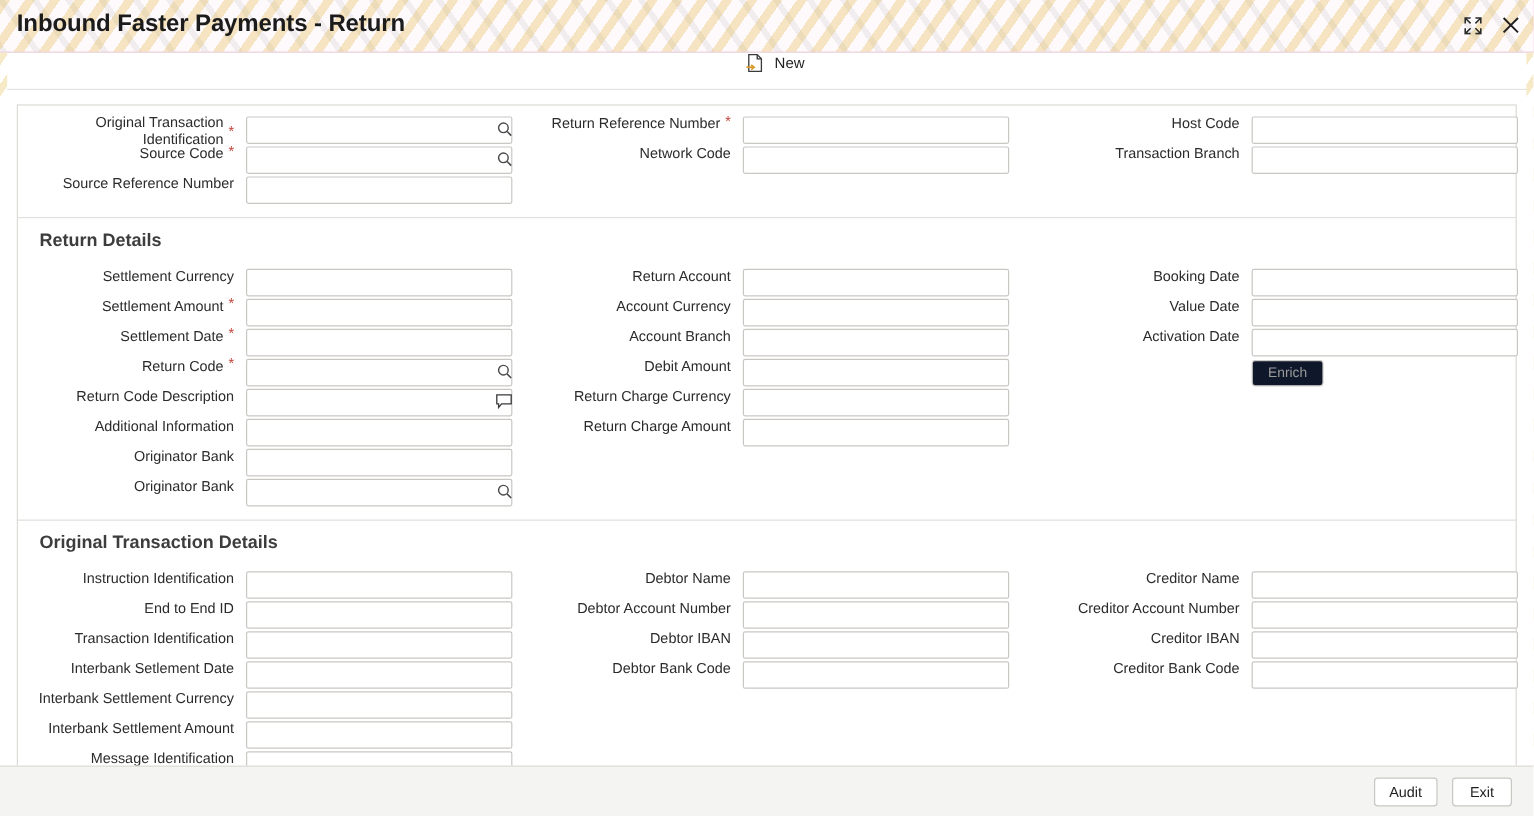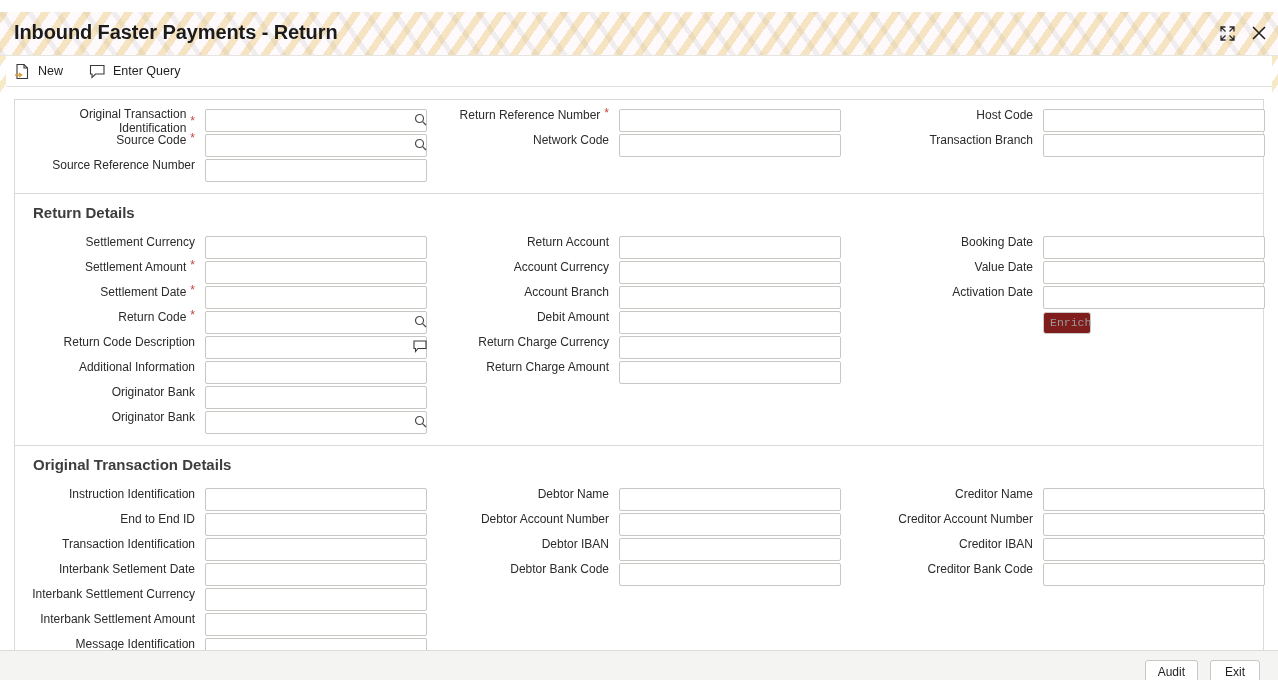--- a/index.html
+++ b/index.html
@@ -22,7 +22,6 @@
     height: 44px;
     background: #f9a8d4;
     border-bottom: 1px solid #e7e5e0;
-    margin-top: 12px;
   }
   .titlebar-pattern {
     position: absolute; inset: 0;

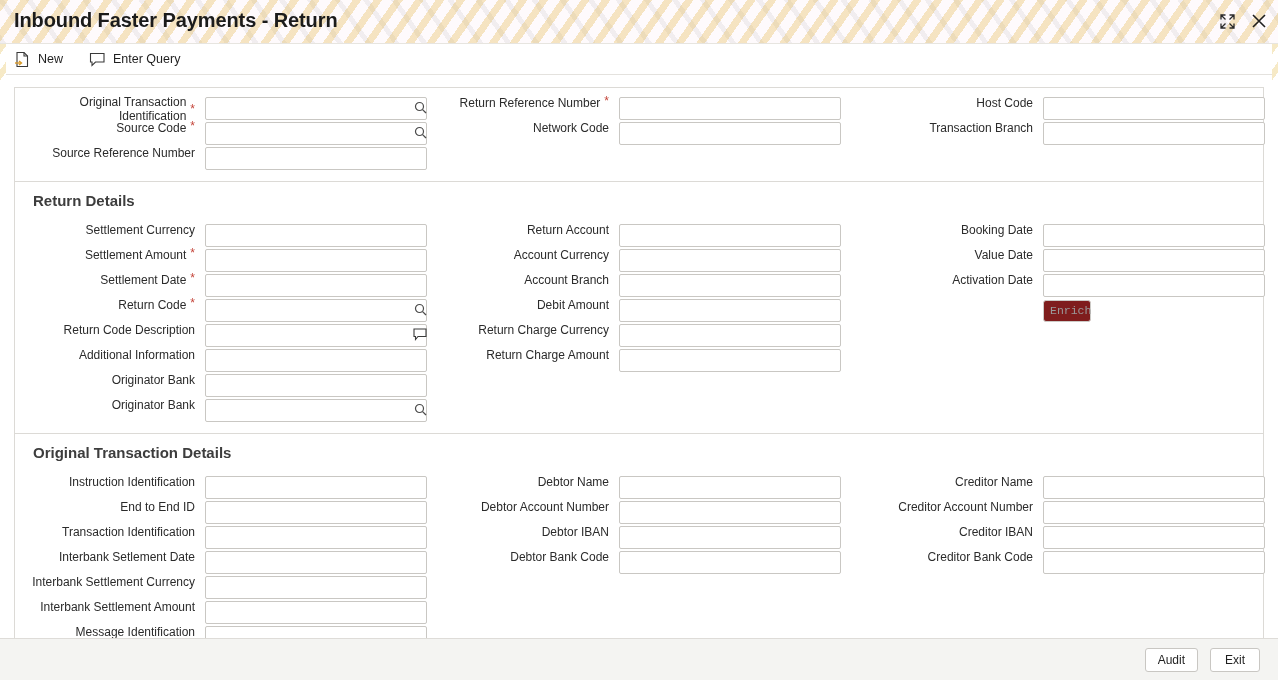--- a/index.html
+++ b/index.html
@@ -64,6 +64,7 @@
     padding-left: 14px;
     gap: 26px;
     border-bottom: 1px solid #e4e2de;
+    flex-direction: column;
   }
   .tool-item {
     display: flex;

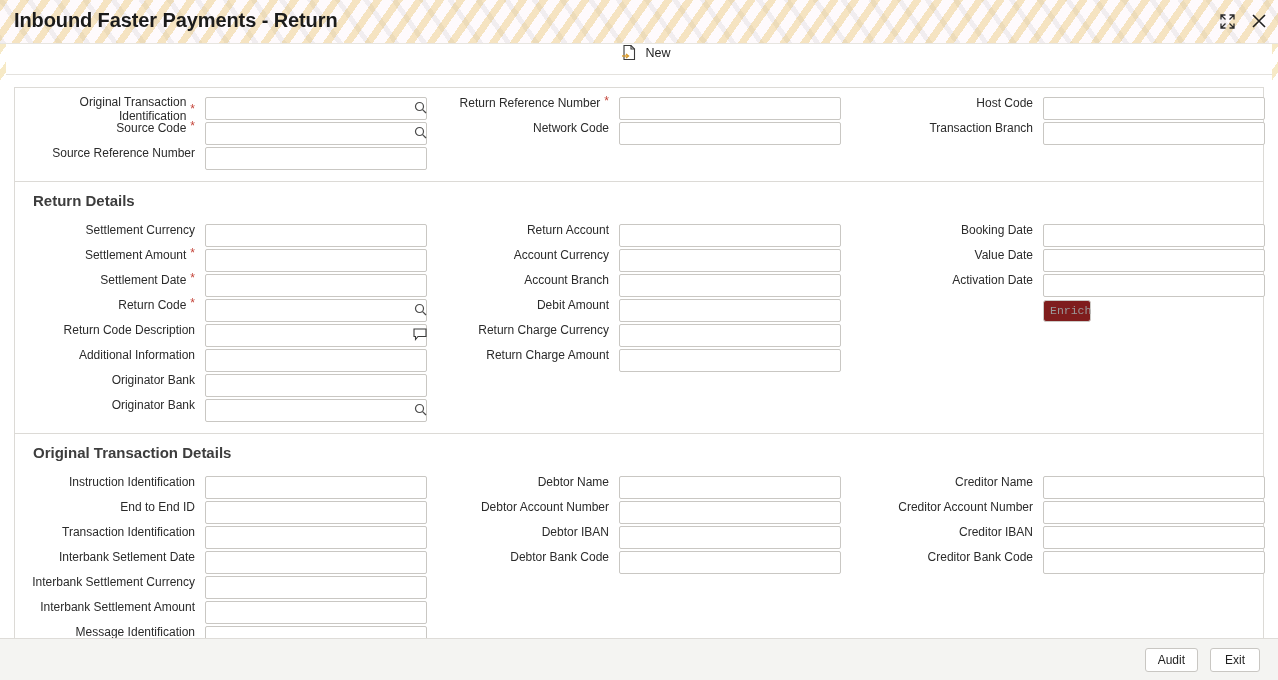--- a/index.html
+++ b/index.html
@@ -152,14 +152,13 @@
   .cell-empty { height: 25px; }
 
   .enrich-btn {
-    width: 48px; height: 22px;
+    width: 60px; height: 22px;
     font-size: 11.5px;
     color: #9a9a9a;
-    background: #7f1d1d;
+    background: #0f172a;
     border: 1px solid #cdcbc7;
     border-radius: 3px;
     cursor: default;
-    font-family: Liberation Mono, monospace;
   }
 
   

